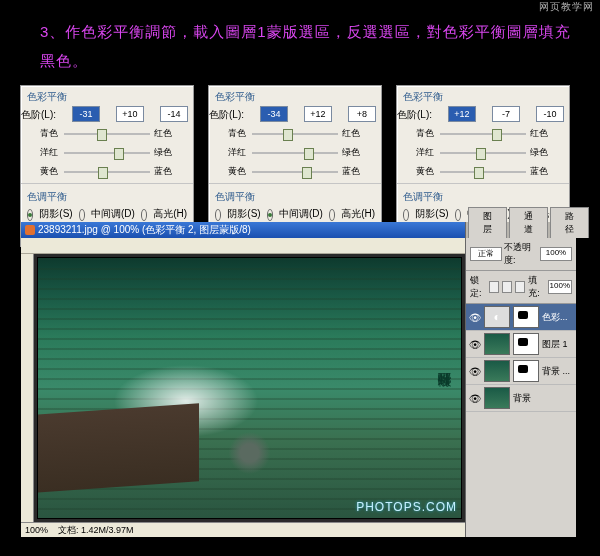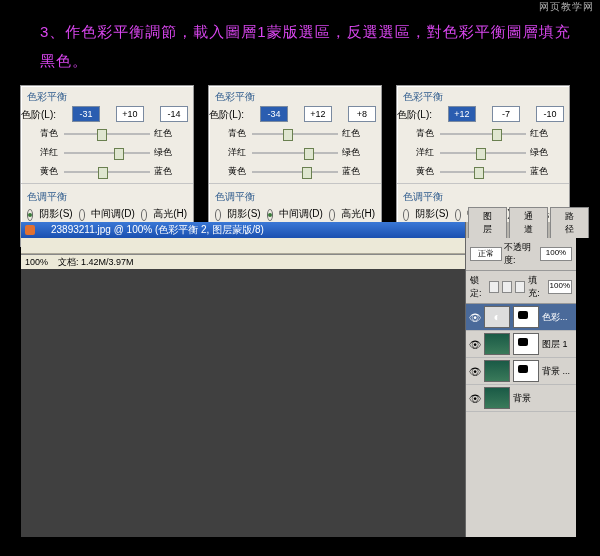--- a/index.html
+++ b/index.html
@@ -27,7 +27,7 @@
 
   .ps{position:absolute;left:21px;top:222px;width:555px;height:315px;background:#404040;display:flex}
   .ps-main{flex:1;display:flex;flex-direction:column}
-  .title-bar{height:16px;background:linear-gradient(#3a78d6,#1a50b0);color:#fff;font-size:10px;display:flex;align-items:center;padding:0 4px;gap:16px}
+  .title-bar{height:16px;background:linear-gradient(#3a78d6,#1a50b0);color:#fff;font-size:10px;display:flex;align-items:center;padding:0 4px;gap:3px}
   .title-ico{width:10px;height:10px;background:#e07030;border-radius:2px}
   .menu-bar{height:15px;background:#ece9d8;border-bottom:1px solid #aca899;display:flex;align-items:center;font-size:9px;padding:0 4px;gap:8px}
   .canvas-area{flex:1;background:#3f3f3f;display:flex}

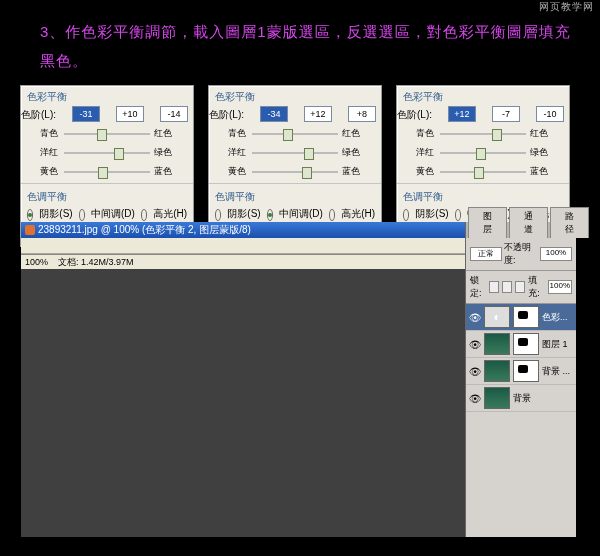--- a/index.html
+++ b/index.html
@@ -217,6 +217,15 @@
         <span>23893211.jpg @ 100% (色彩平衡 2, 图层蒙版/8)</span>
       </div>
       <div class="menu-bar"></div>
+      <div class="canvas-area">
+        <div class="toolbox"></div>
+        <div class="canvas">
+          <div class="photo">
+            <div class="vtext">那時候呀</div>
+            <div class="wmark">PHOTOPS.COM</div>
+          </div>
+        </div>
+      </div>
       <div class="scroll-h">
         <span>100%</span>
         <span>文档: 1.42M/3.97M</span>

